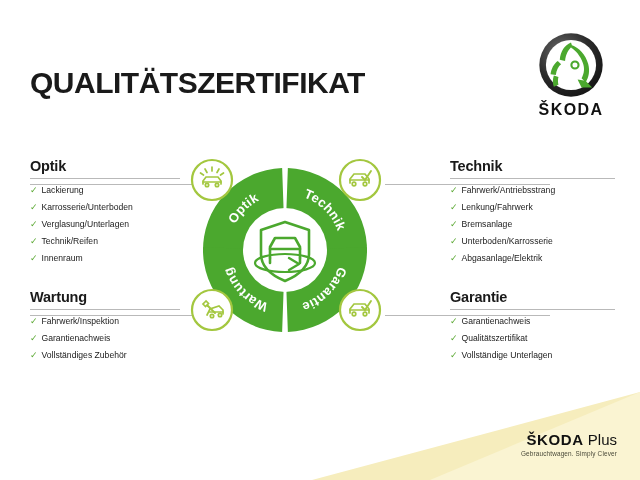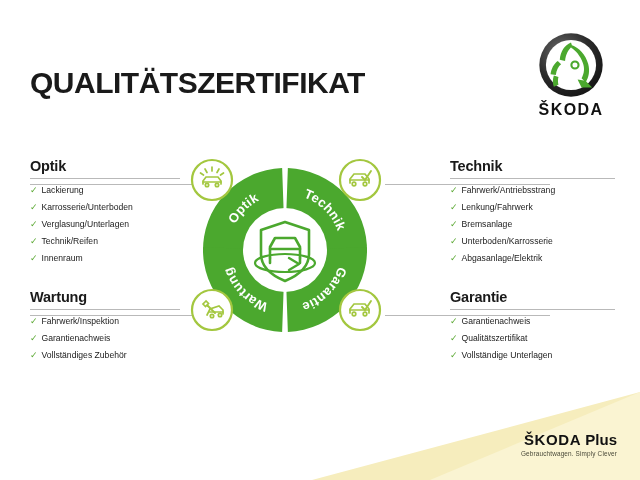--- a/index.html
+++ b/index.html
@@ -79,7 +79,7 @@
   
   .brand{position:absolute;left:487px;top:432px;width:130px;text-align:right;}
   .brand .b1{font-size:15px;font-weight:bold;letter-spacing:0.6px;color:#111;line-height:1;}
-  .brand .b1 .plus{font-weight:bold;letter-spacing:0;}
+  .brand .b1 .plus{font-weight:normal;letter-spacing:0;}
   .brand .b2{font-size:6.4px;color:#4a4a3a;margin-top:3px;letter-spacing:0.15px;}
 </style>
 </head>

